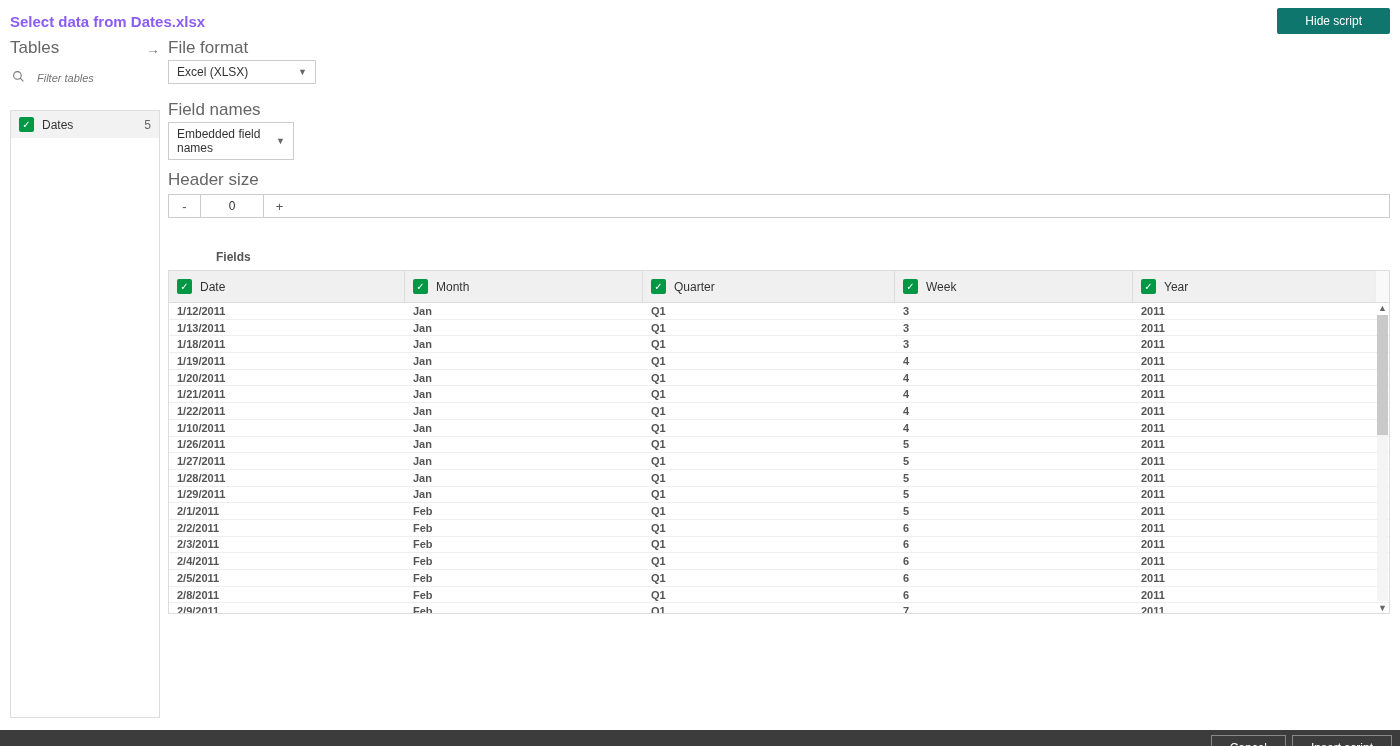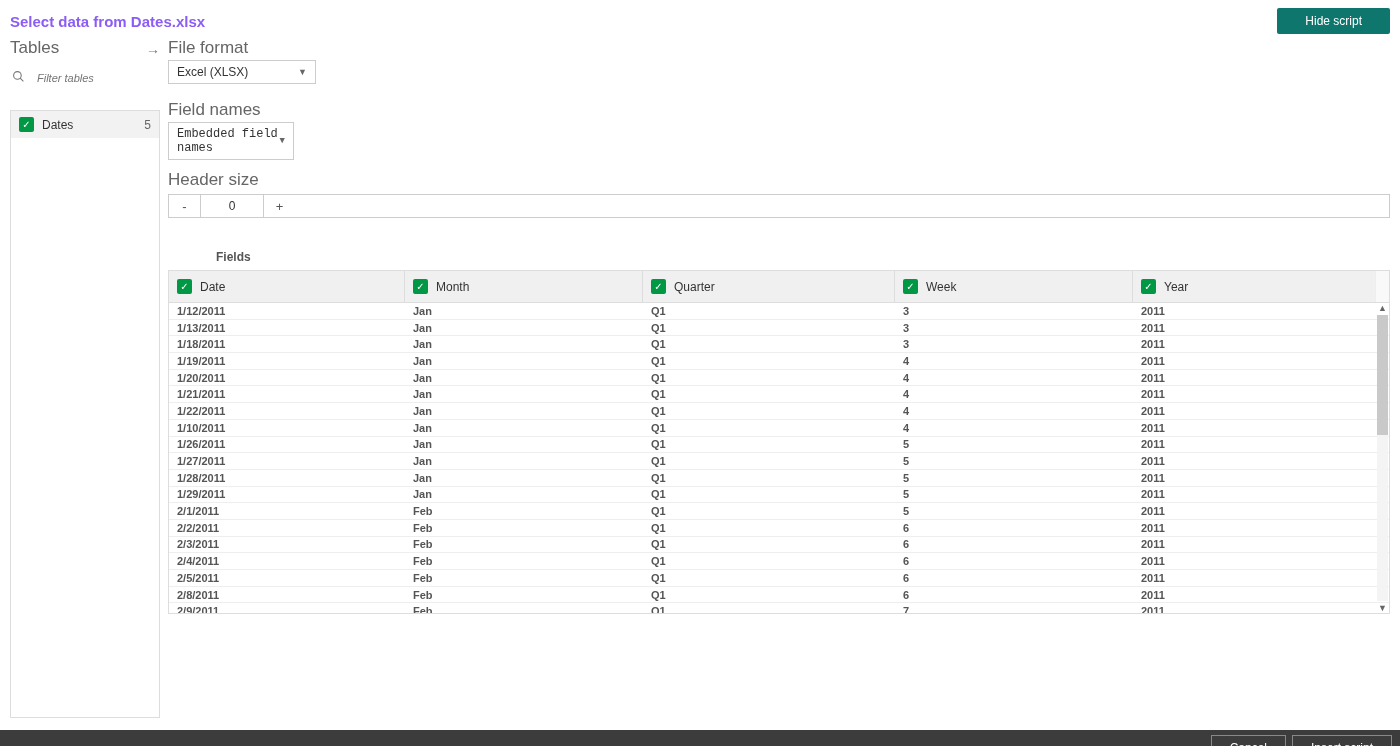--- a/index.html
+++ b/index.html
@@ -131,7 +131,7 @@
     cursor: pointer;
   }
   .select-box.file-format { width: 148px; gap: 16px; }
-  .select-box.field-names { width: 126px; font-family: Liberation Mono, monospace; }
+  .select-box.field-names { width: 126px; }
   .dropdown-arrow {
     font-size: 9px;
     color: #666;

